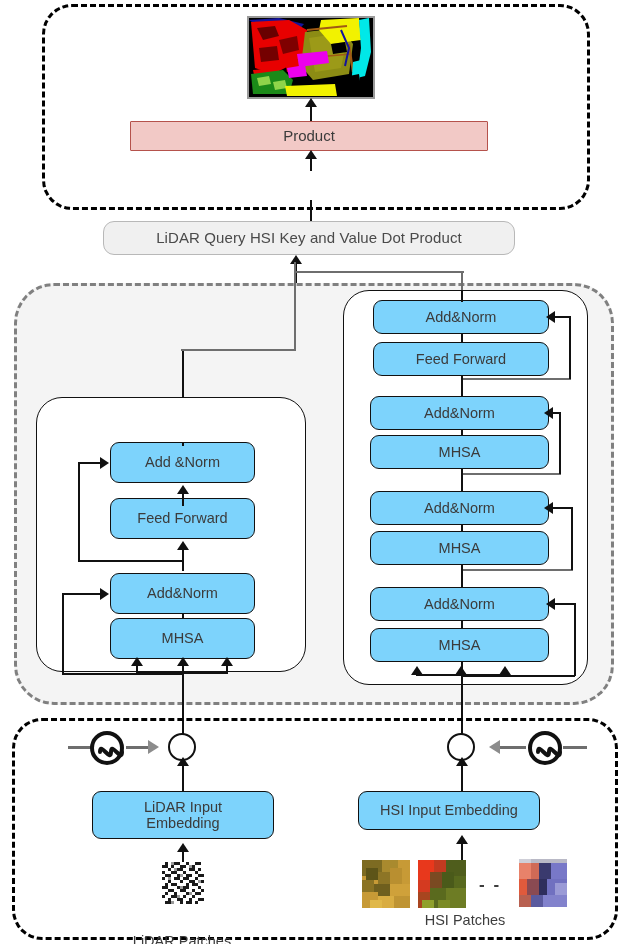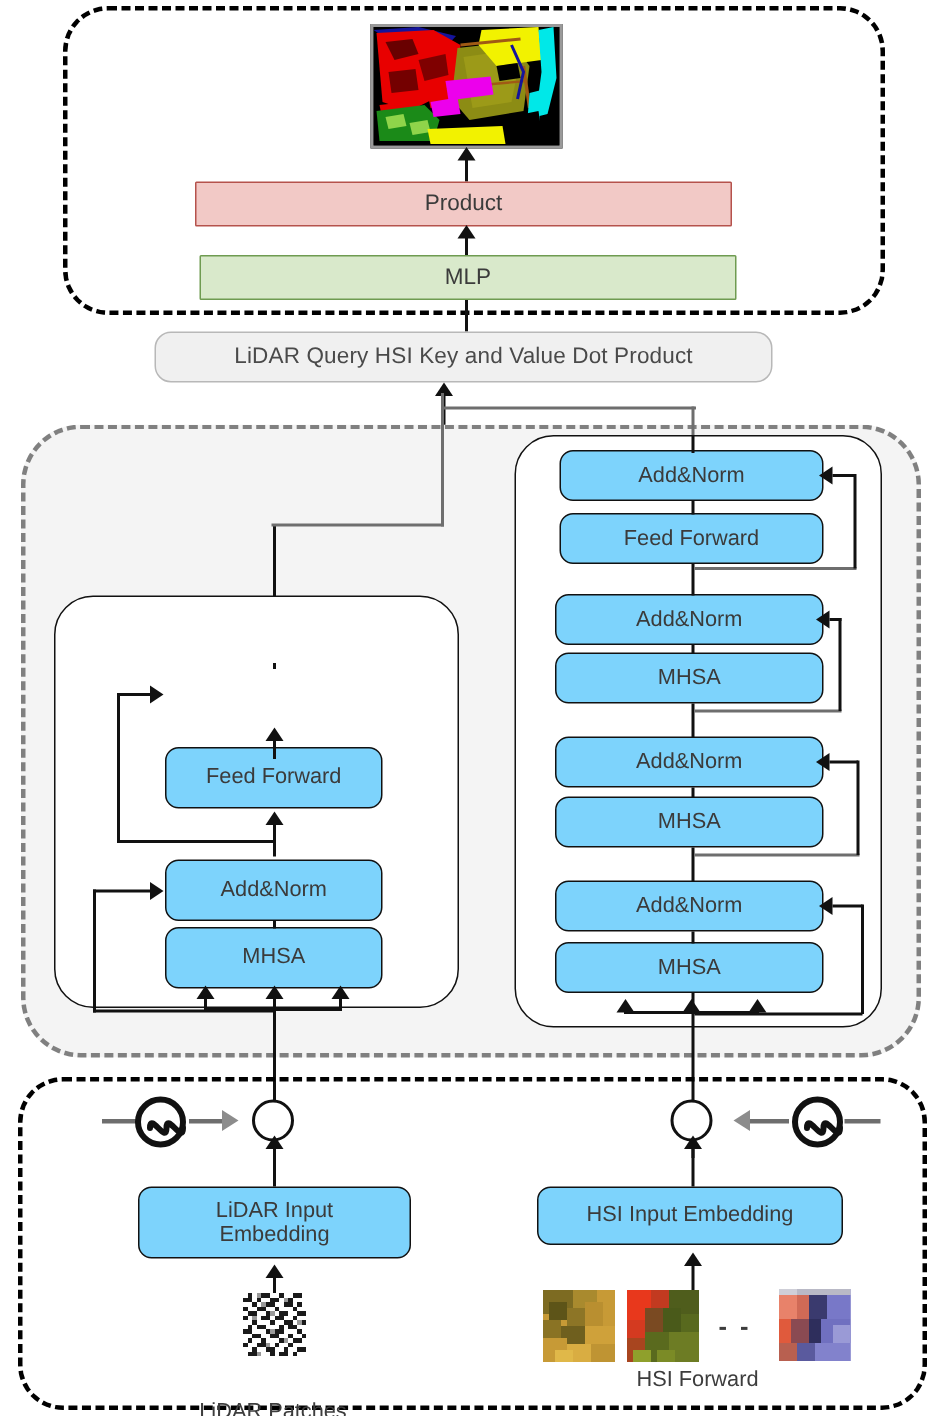--- a/index.html
+++ b/index.html
@@ -127,7 +127,6 @@
   <div class="ln v" style="left:310px;top:155px;height:16px;"></div>
   <div class="ar up" style="left:305px;top:150px;"></div>
 
-  <div class="box mlp" style="left:133px;top:170px;width:358px;height:30px;border-radius:1px;">MLP</div>
 
   <div class="ln v" style="left:310px;top:200px;height:21px;"></div>
 

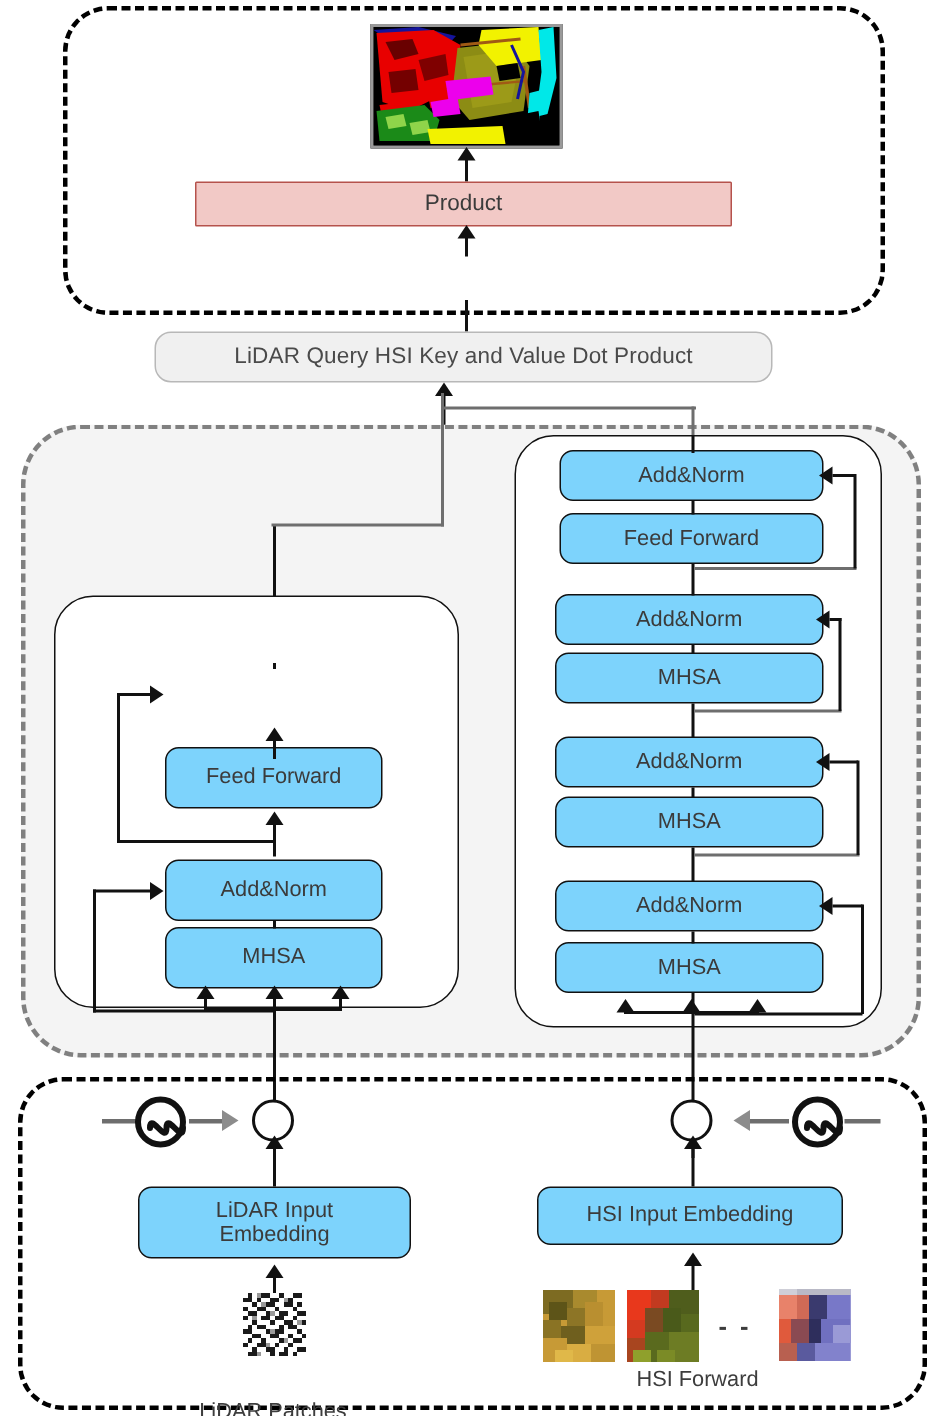--- a/index.html
+++ b/index.html
@@ -147,6 +147,7 @@
 
   <div class="group-round" style="left:36px;top:397px;width:270px;height:275px;"></div>
 
+  <div class="box" style="left:110px;top:442px;width:145px;height:41px;">Add &amp;Norm</div>
   <div class="box" style="left:110px;top:498px;width:145px;height:41px;">Feed Forward</div>
   <div class="box" style="left:110px;top:573px;width:145px;height:41px;">Add&amp;Norm</div>
   <div class="box" style="left:110px;top:618px;width:145px;height:41px;">MHSA</div>

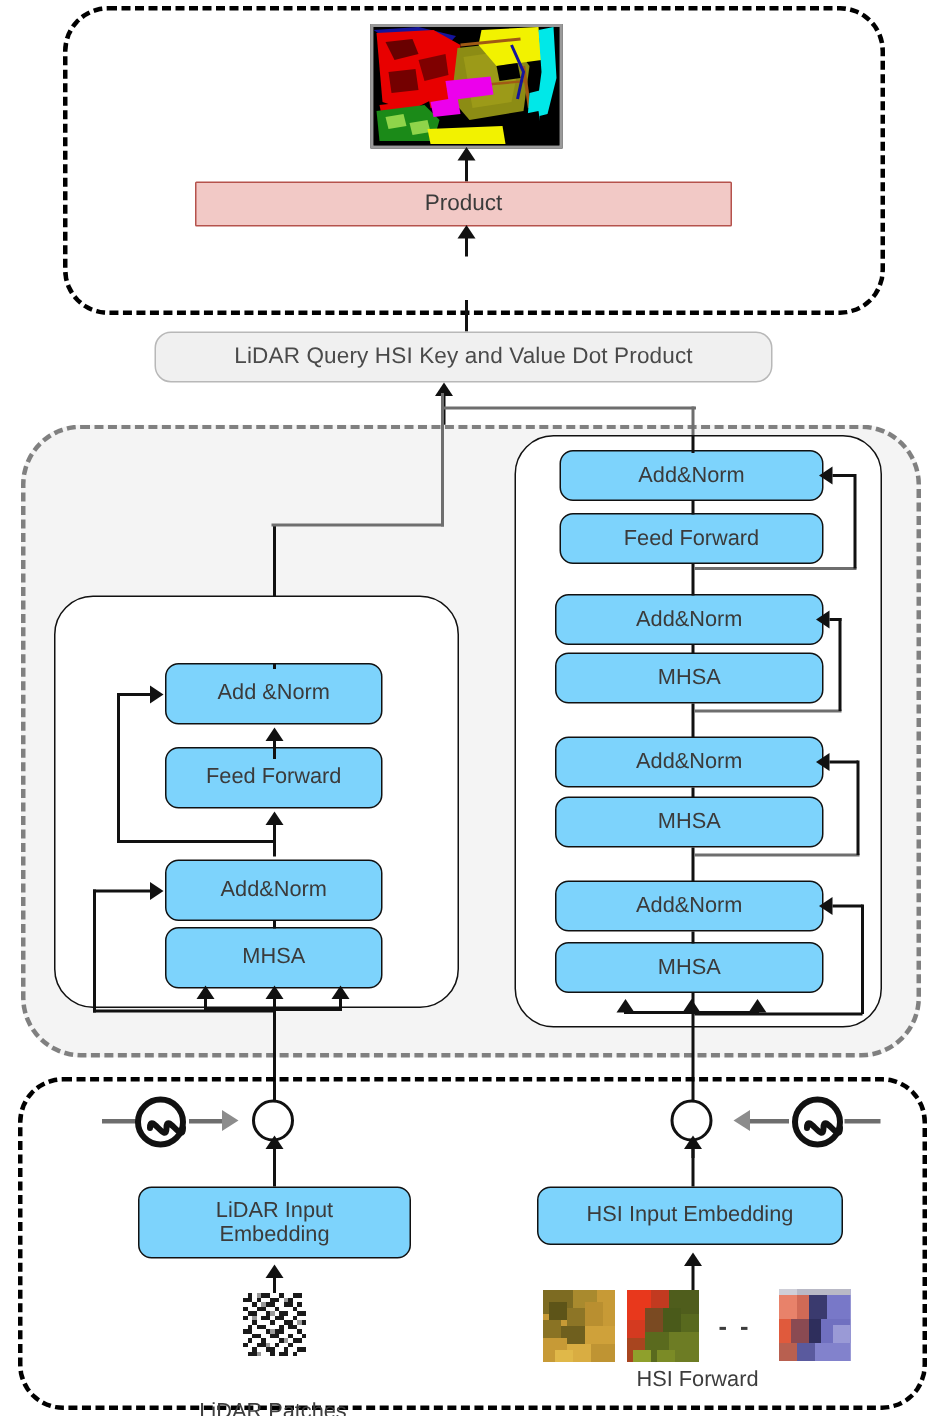--- a/index.html
+++ b/index.html
@@ -338,7 +338,7 @@
   <div class="ar up" style="left:456px;top:757px;"></div>
   <div class="ln v" style="left:461px;top:766px;height:25px;"></div>
 
-  <div class="box" style="left:358px;top:791px;width:204px;height:39px;">HSI Input Embedding</div>
+  <div class="box" style="left:358px;top:791px;width:182px;height:39px;">HSI Input Embedding</div>
 
   <div class="ln v" style="left:461px;top:841px;height:20px;"></div>
   <div class="ar up" style="left:456px;top:835px;"></div>

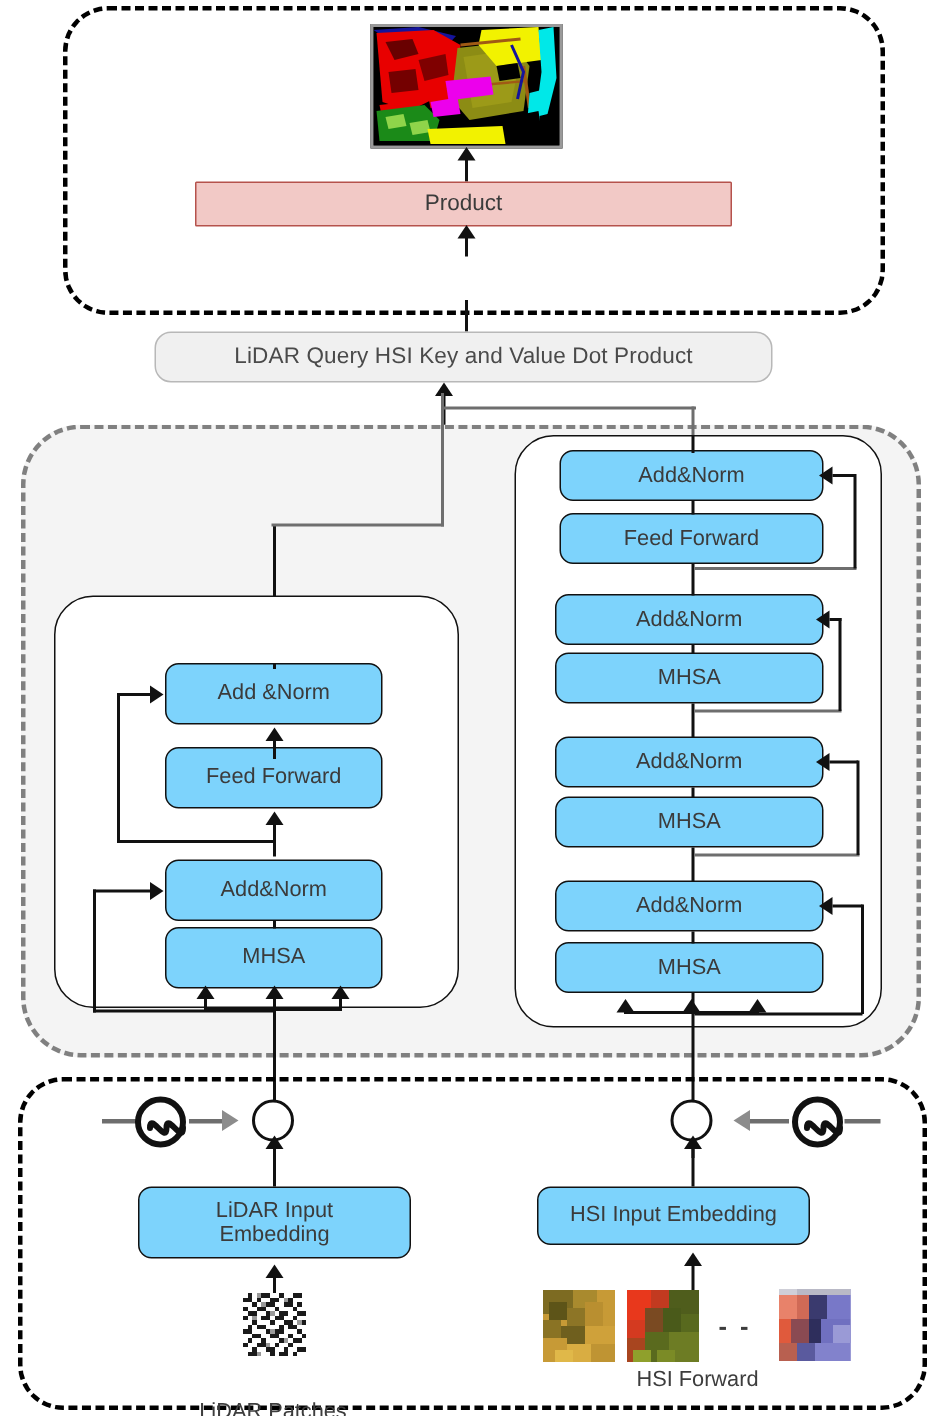--- a/index.html
+++ b/index.html
@@ -398,7 +398,7 @@
       <rect x="9" y="6" width="3" height="3" fill="#9a9ad6"></rect>
     </svg>
   </div>
-  <div class="cap" style="left:395px;top:912px;width:140px;">HSI Forward</div>
+  <div class="cap" style="left:395px;top:912px;width:140px;">HSI Patches</div>
 
 </div>
 

